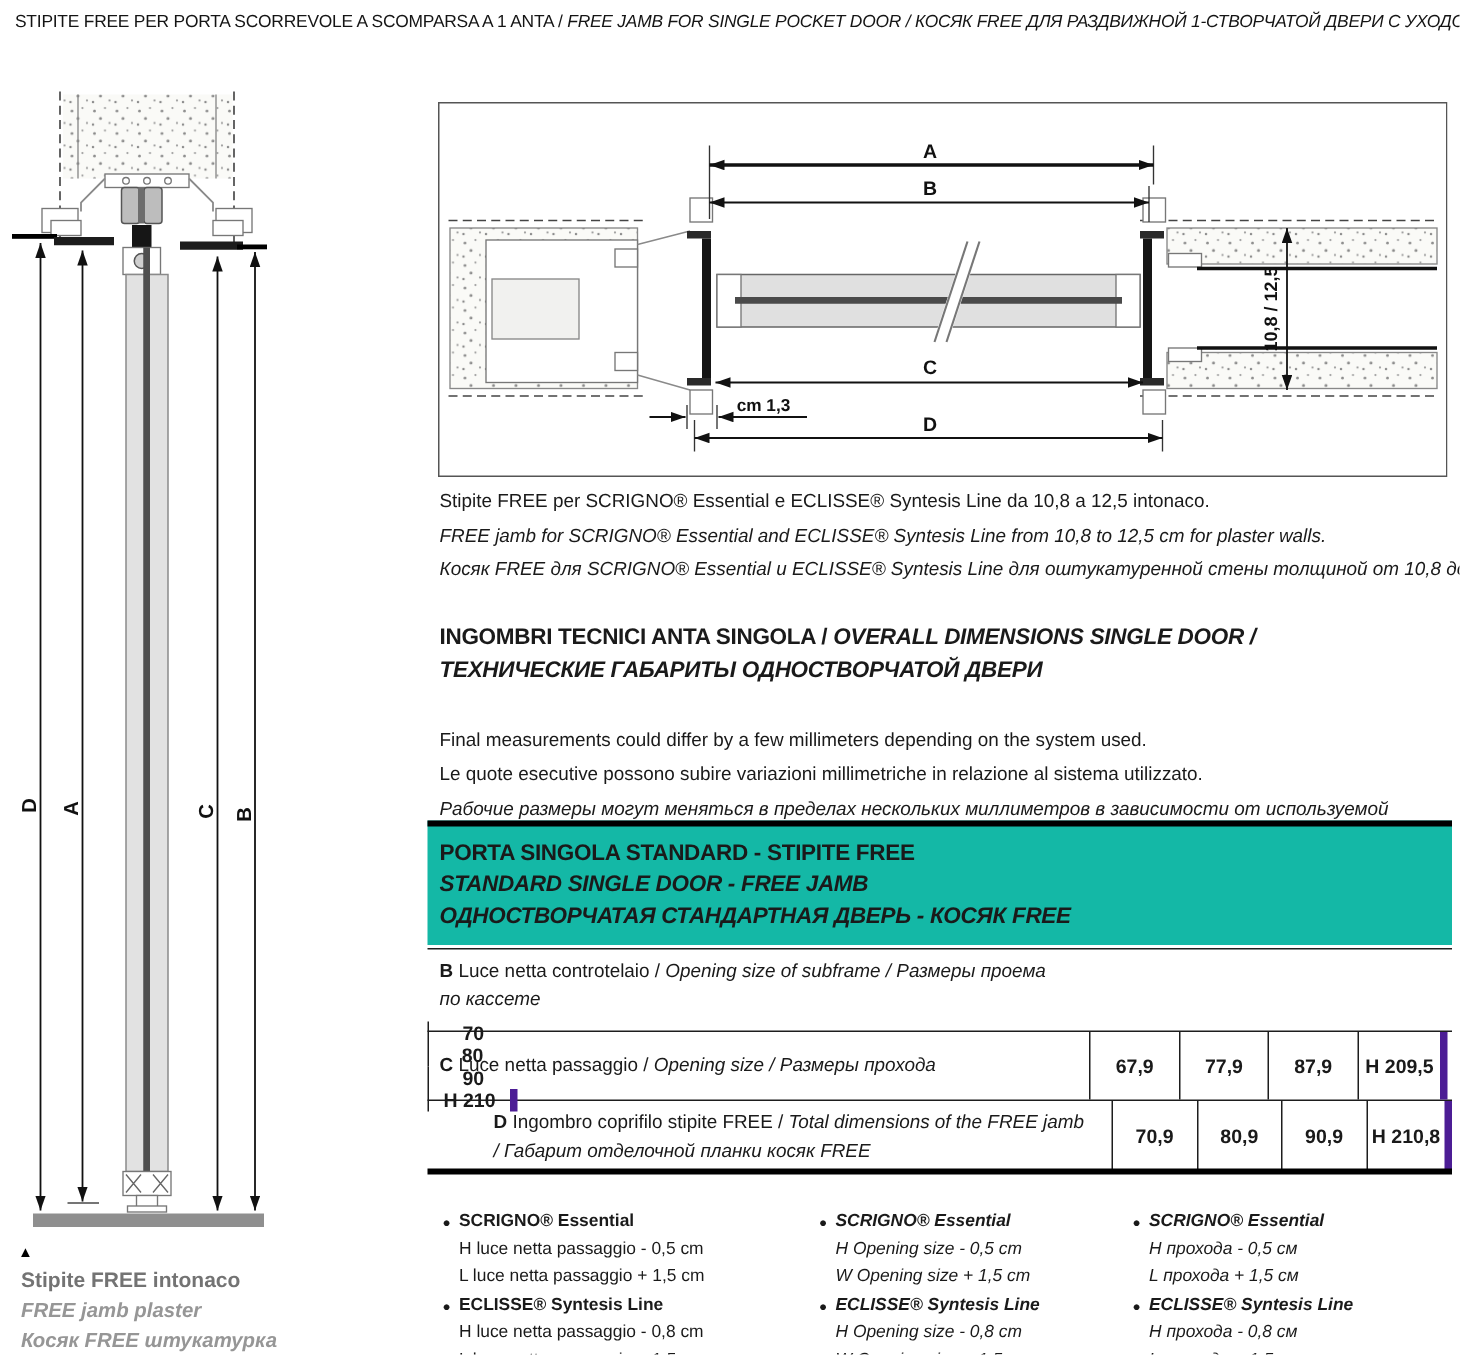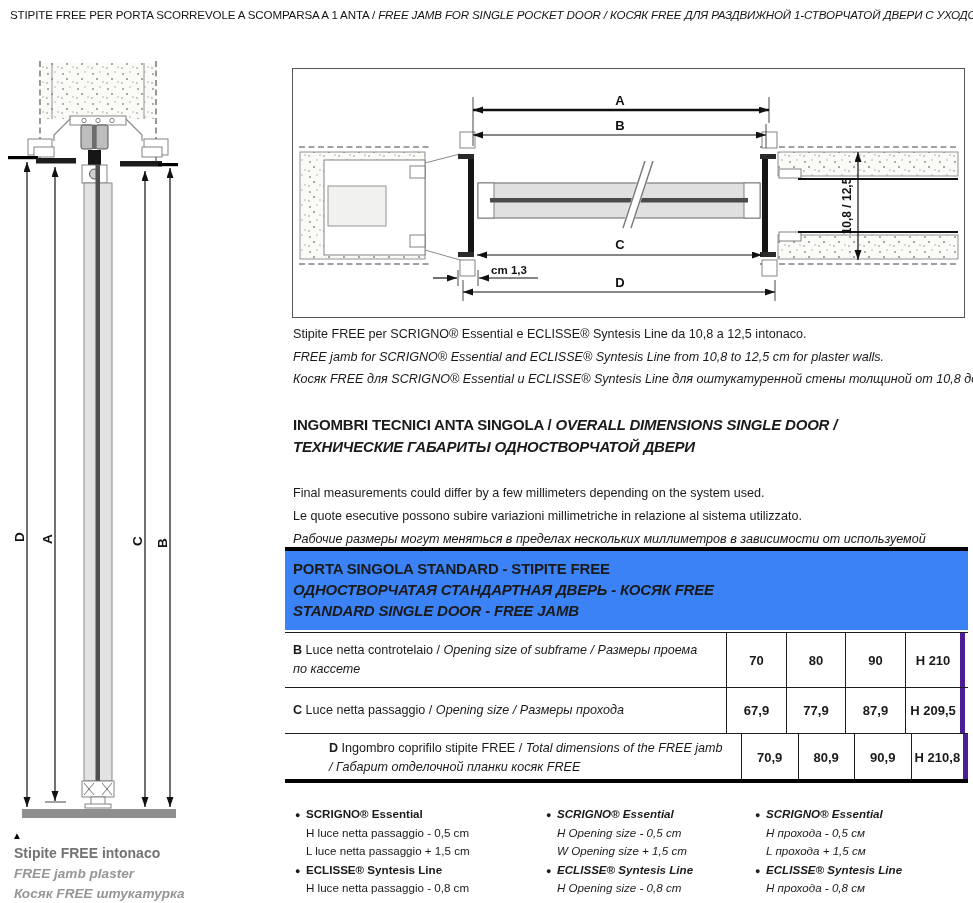--- a/index.html
+++ b/index.html
@@ -23,7 +23,7 @@
                  line-height:22px; letter-spacing:-0.2px; }
   .note-block { left:293px; top:482px; width:678px; font-size:12.6px; line-height:23px; }
 
-  .tbl-title { left:285px; top:547px; width:683px; background:#3b82f6;
+  .tbl-title { left:285px; top:547px; width:683px; background:#14b8a6;
                border-top:4px solid #000; padding:7px 8px 9px 8px;
                font-size:15px; font-weight:700; line-height:21px; letter-spacing:-0.2px; }
 

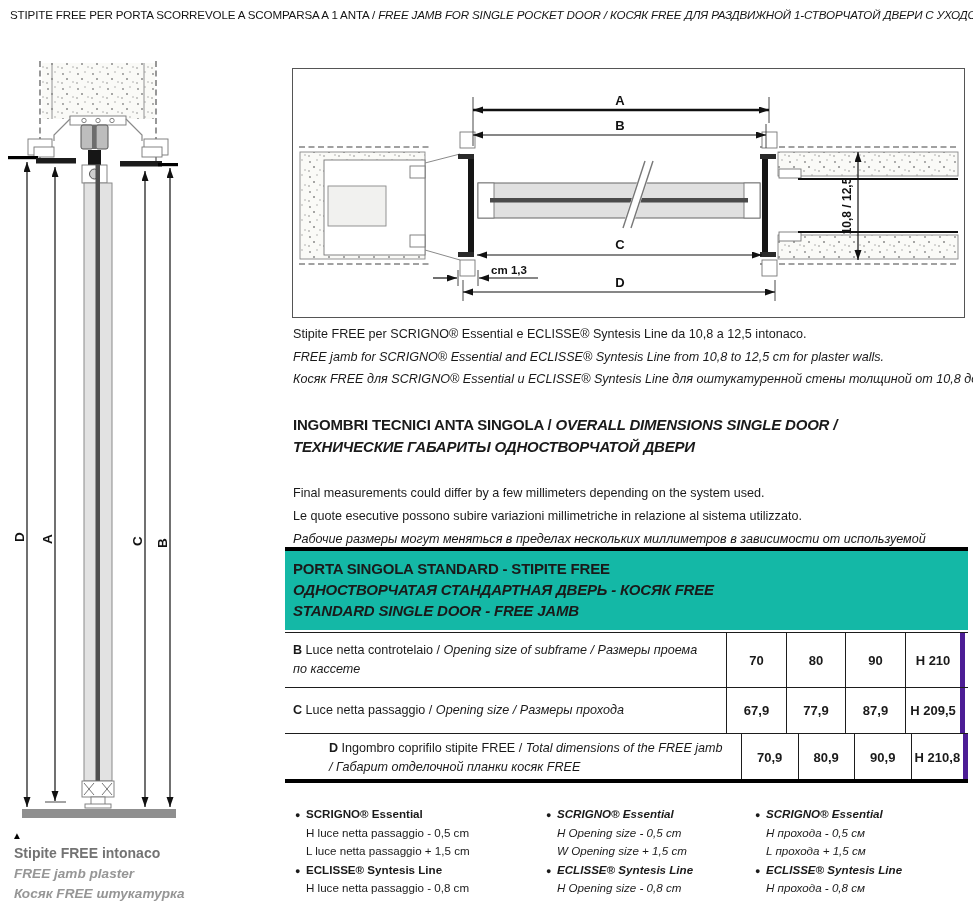--- a/index.html
+++ b/index.html
@@ -265,8 +265,8 @@
 
   <div class="abs tbl-title">
     <div>PORTA SINGOLA STANDARD - STIPITE FREE</div>
+    <div class="ital">STANDARD SINGLE DOOR - FREE JAMB</div>
     <div class="ital">ОДНОСТВОРЧАТАЯ СТАНДАРТНАЯ ДВЕРЬ - КОСЯК FREE</div>
-    <div class="ital">STANDARD SINGLE DOOR - FREE JAMB</div>
   </div>
 
   <div class="abs dim-table">

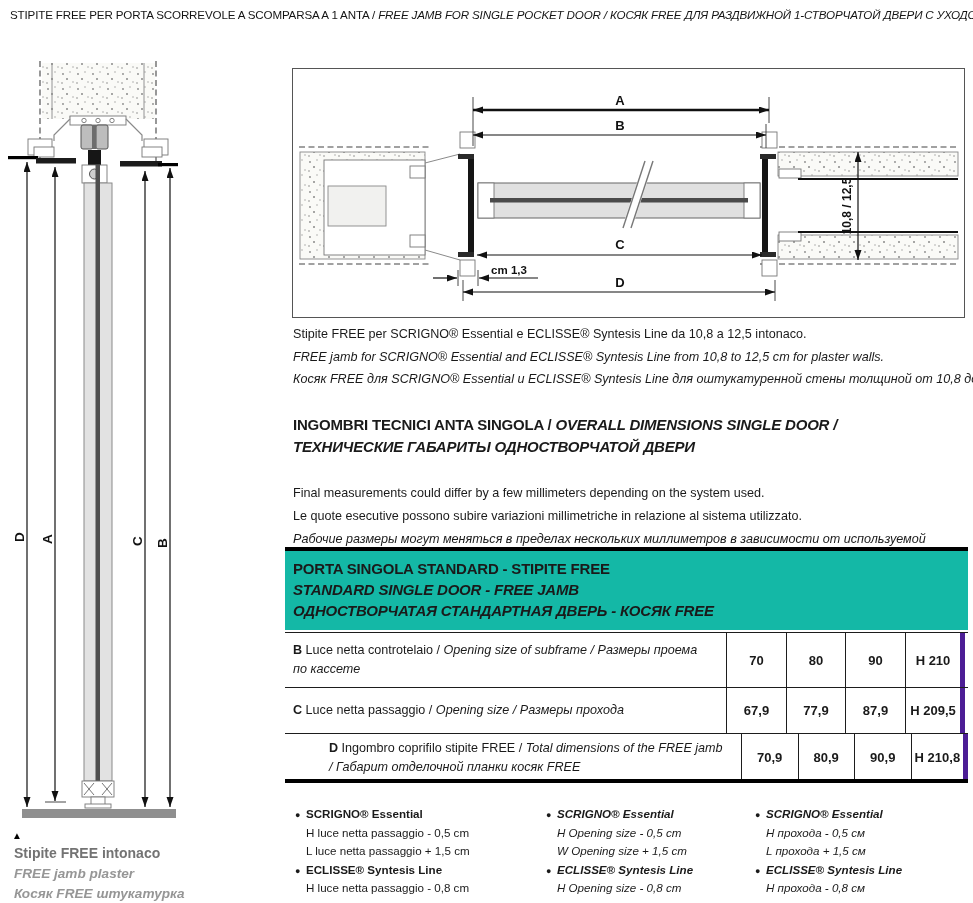--- a/index.html
+++ b/index.html
@@ -37,7 +37,7 @@
             border-left:1px solid #1d1d1d; font-size:13px; font-weight:700; }
   .t-cell.c2 { width:59px; }
   .t-cell.endc { border-right:5px solid #4c1d95; }
-  .row-b { height:55px; } .row-c { height:46px; } .row-d { height:47px; }
+  .row-b { height:55px;flex-direction:column; } .row-c { height:46px; } .row-d { height:47px; }
   .tbl-bottom-bar { left:285px; top:779px; width:683px; height:4px; background:#000; }
 
   

